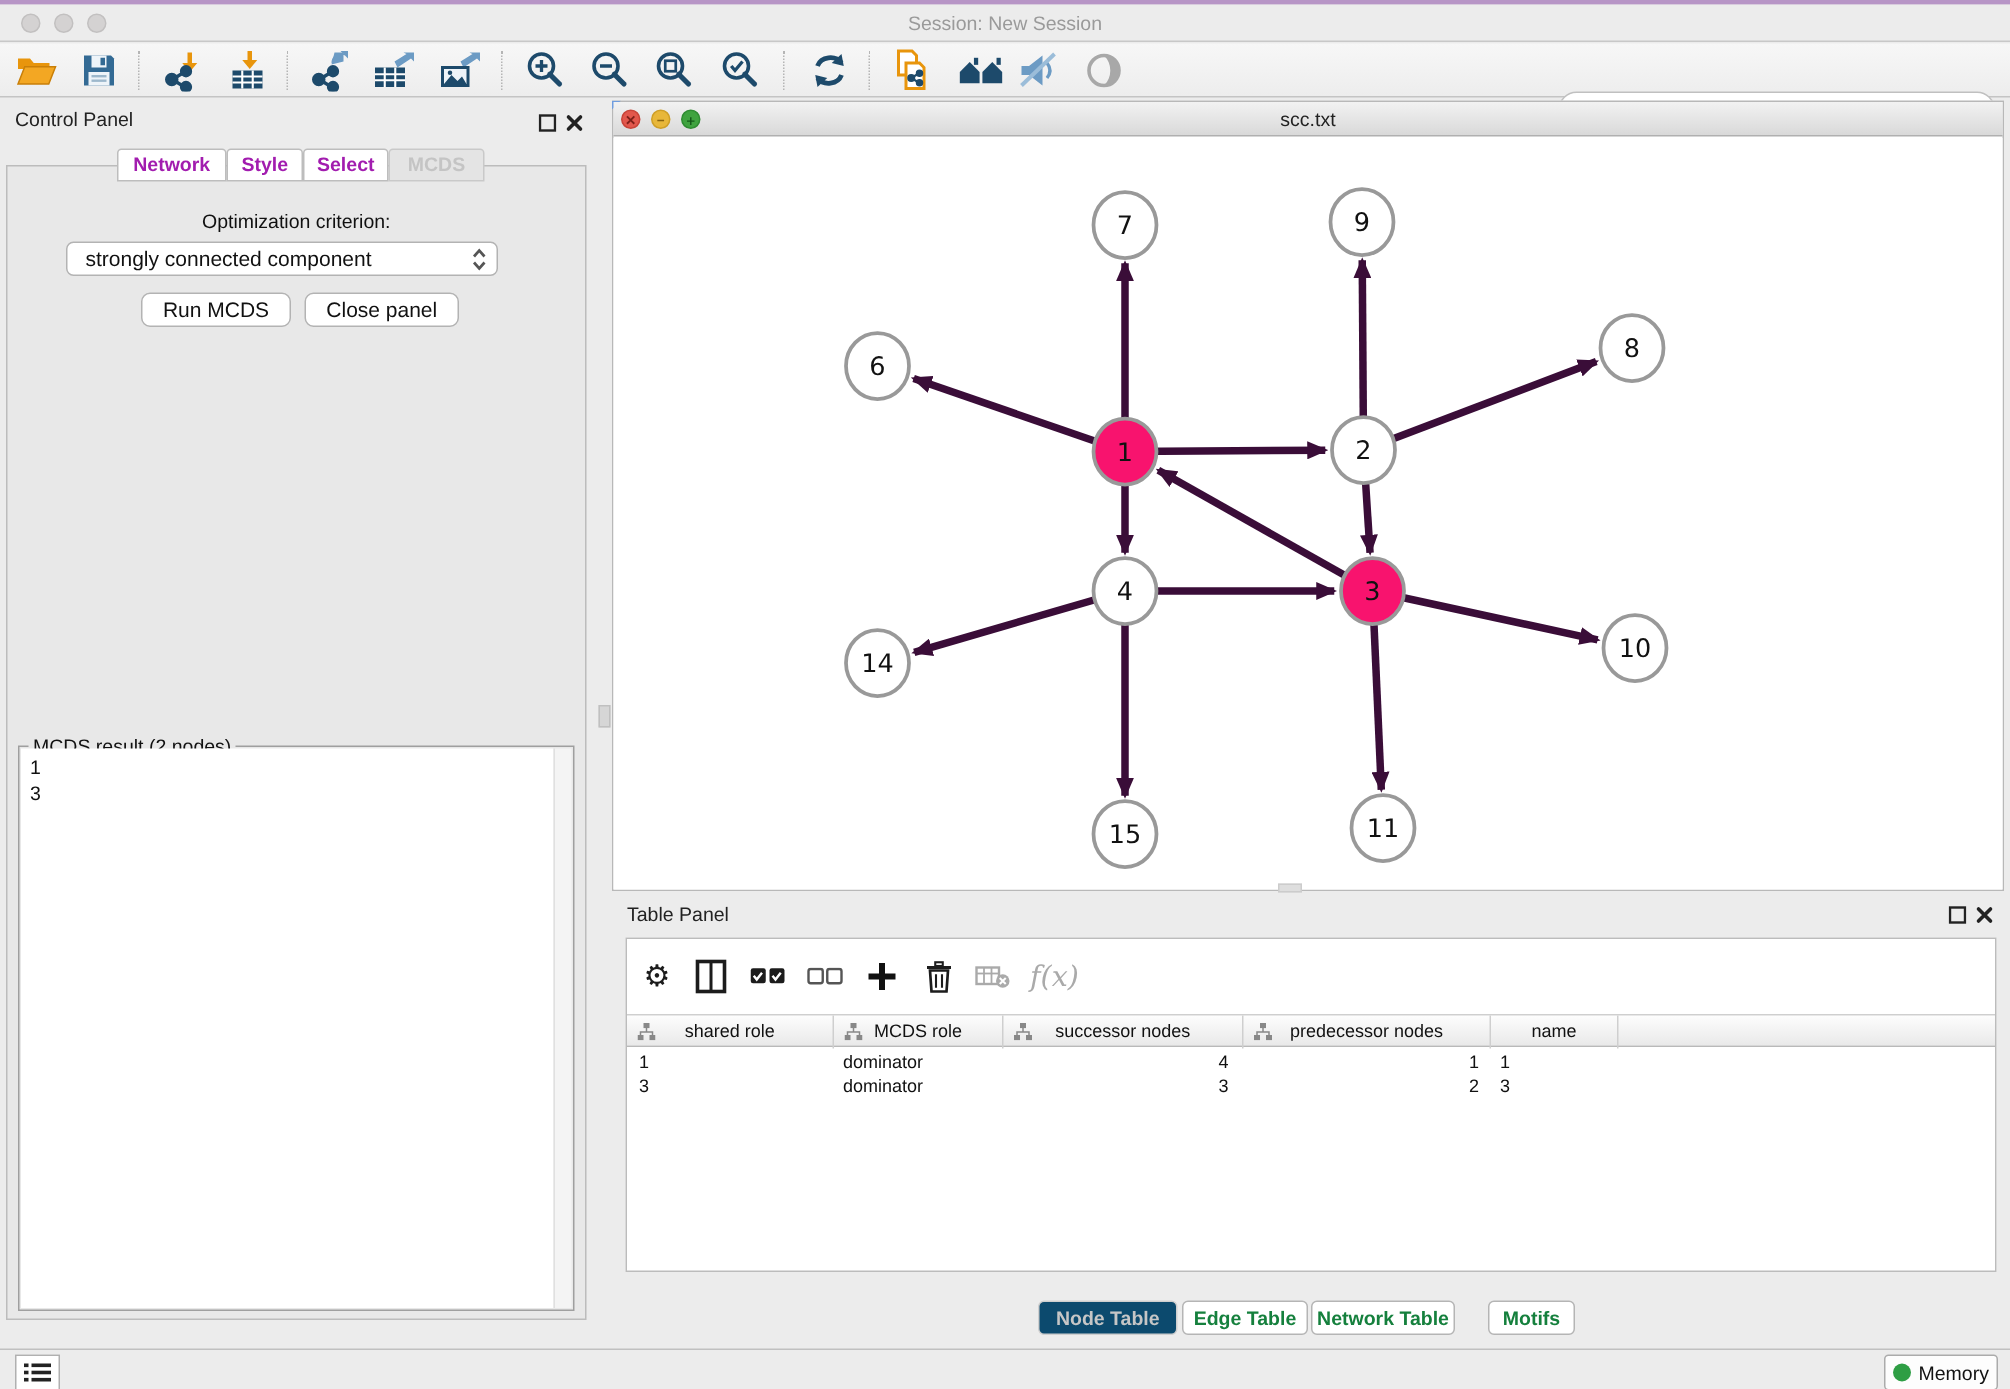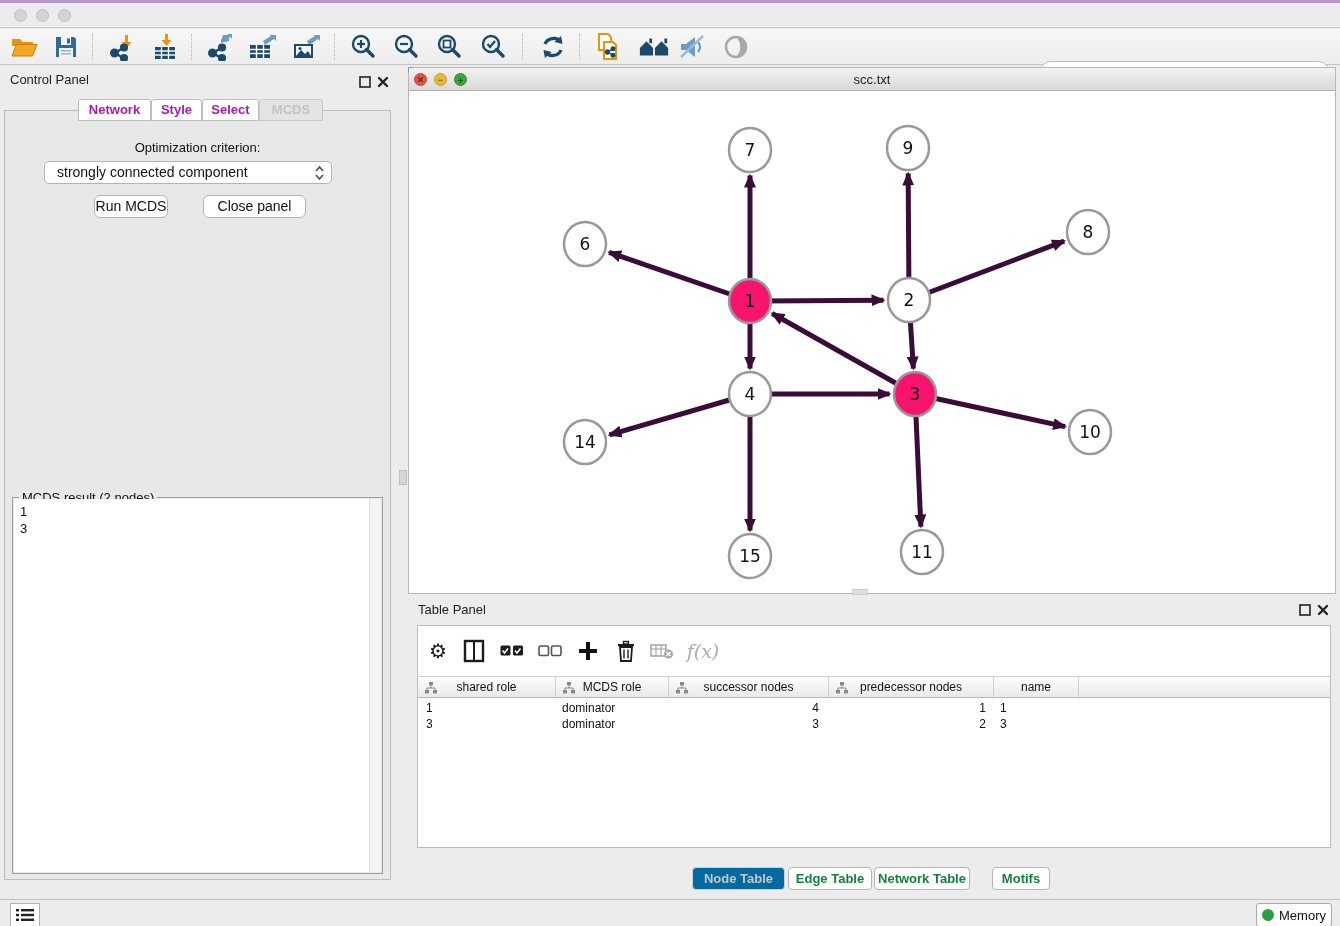--- a/index.html
+++ b/index.html
@@ -72,6 +72,7 @@
   <span class="tl-dot" style="left:14px"></span>
   <span class="tl-dot" style="left:36px"></span>
   <span class="tl-dot" style="left:58px"></span>
+  <div class="title">Session: New Session</div>
 </div>
 
 <div class="toolbar">

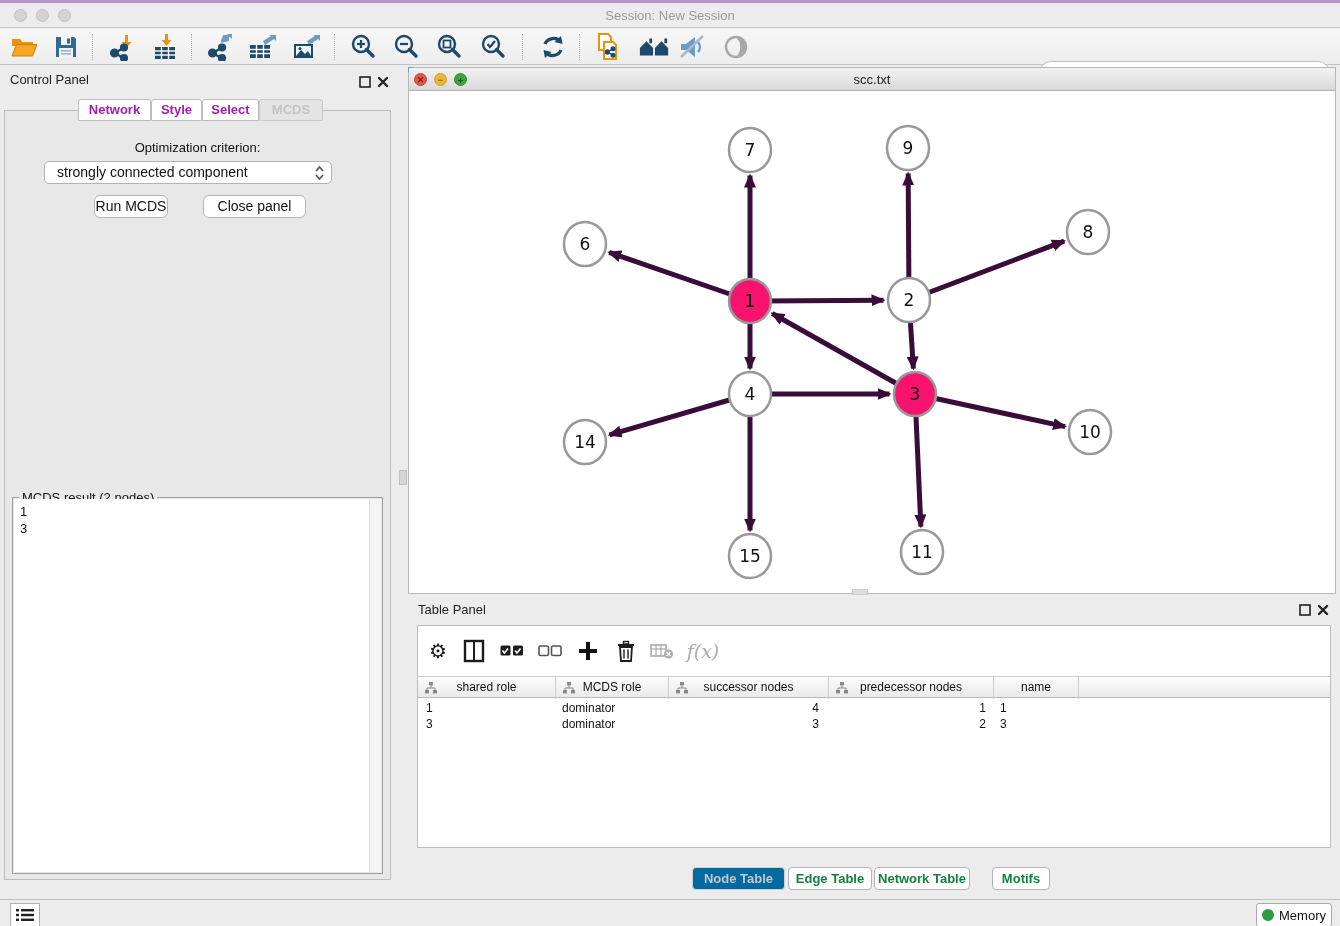--- a/index.html
+++ b/index.html
@@ -270,7 +270,7 @@
   </svg>
 </div>
 
-<button class="btn" style="left:94px; top:192px; width:74px">Run MCDS</button>
+<button class="btn" style="left:94px; top:192px; width:100px">Run MCDS</button>
 <button class="btn" style="left:203px; top:192px; width:103px">Close panel</button>
 
 <div class="groupbox">

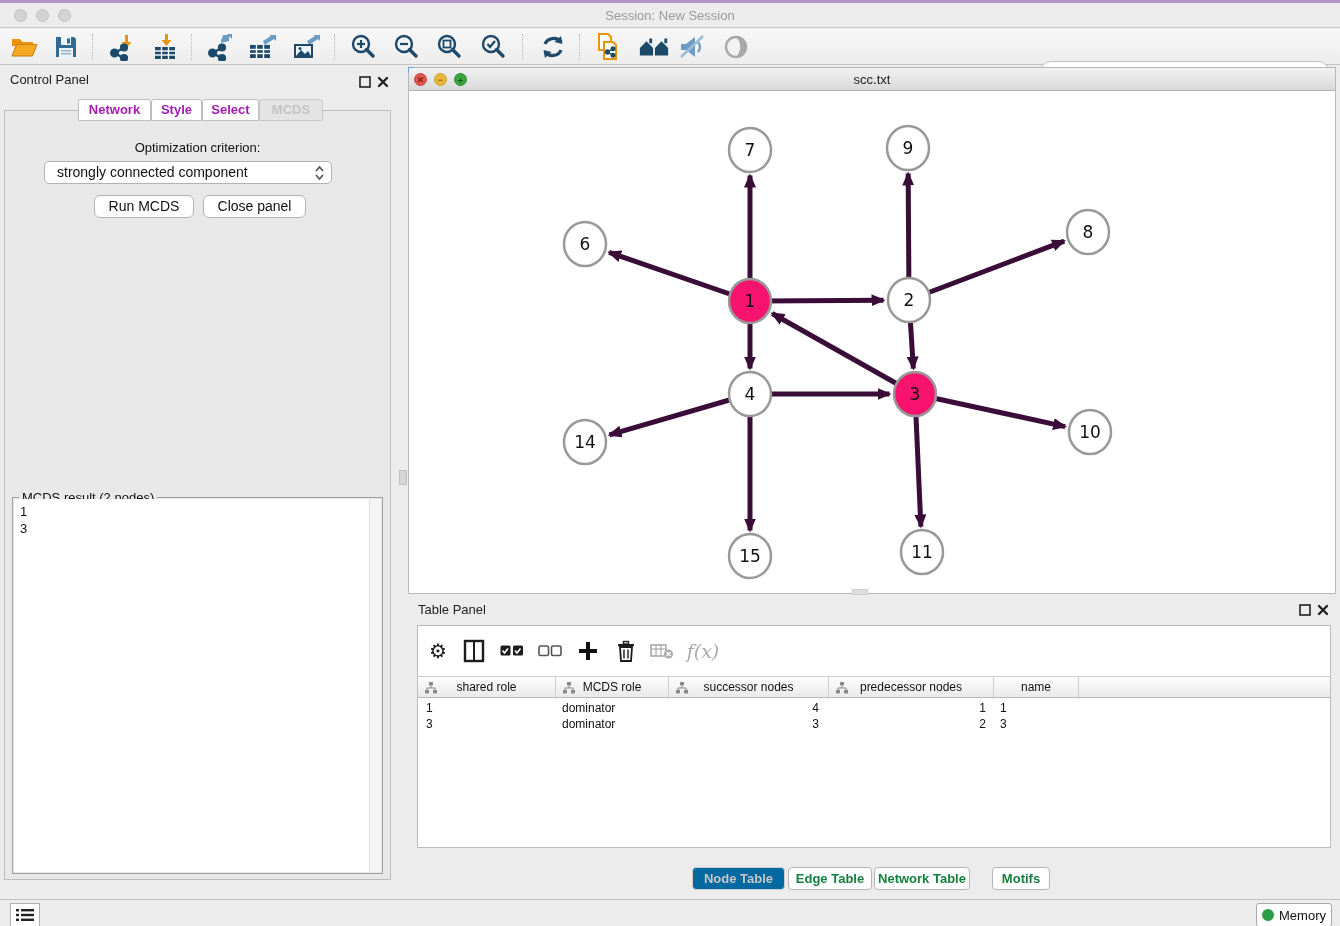--- a/index.html
+++ b/index.html
@@ -57,7 +57,7 @@
   .td { position:absolute; top:0; height:16px; line-height:16px; overflow:hidden; }
   .tp-tabs { position:absolute; left:408px; top:864px; width:932px; height:23px; }
   .tp-tab { position:absolute; top:0; height:23px; background:#fff; border:1px solid #b5b5b5; border-radius:4px; font-size:13px; font-weight:600; color:#15803d; text-align:center; line-height:21px; }
-  .tp-tab.active { background:#0369a1; color:#c6c6c6; border-color:#cfcfcf; }
+  .tp-tab.active { background:#0c4a6e; color:#c6c6c6; border-color:#cfcfcf; }
   
   .statusbar { position:absolute; left:0; top:896px; width:1340px; height:30px; background:#ececec; border-top:1px solid #c0c0c0; }
   .sb-left { position:absolute; left:10px; top:3px; width:30px; height:24px; background:#fff; border:1px solid #b0b0b0; display:flex; align-items:center; justify-content:center; }

